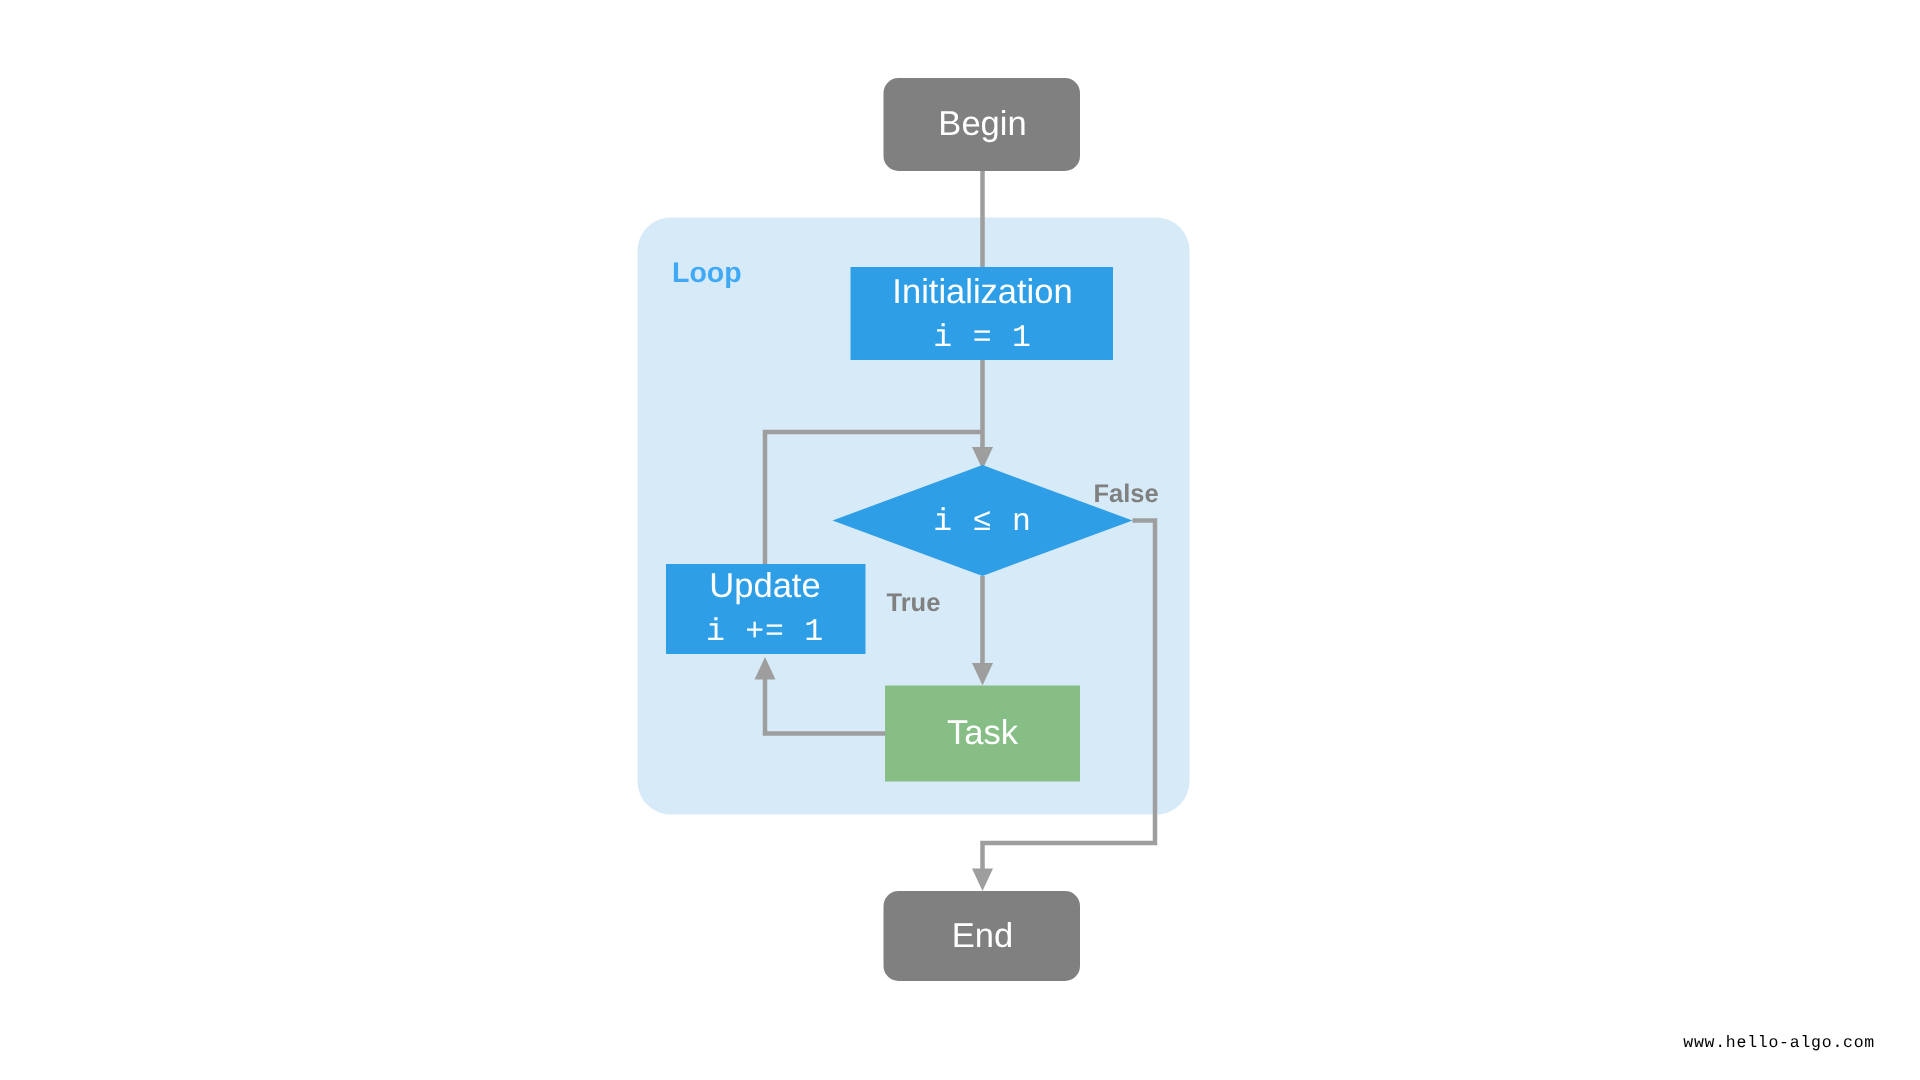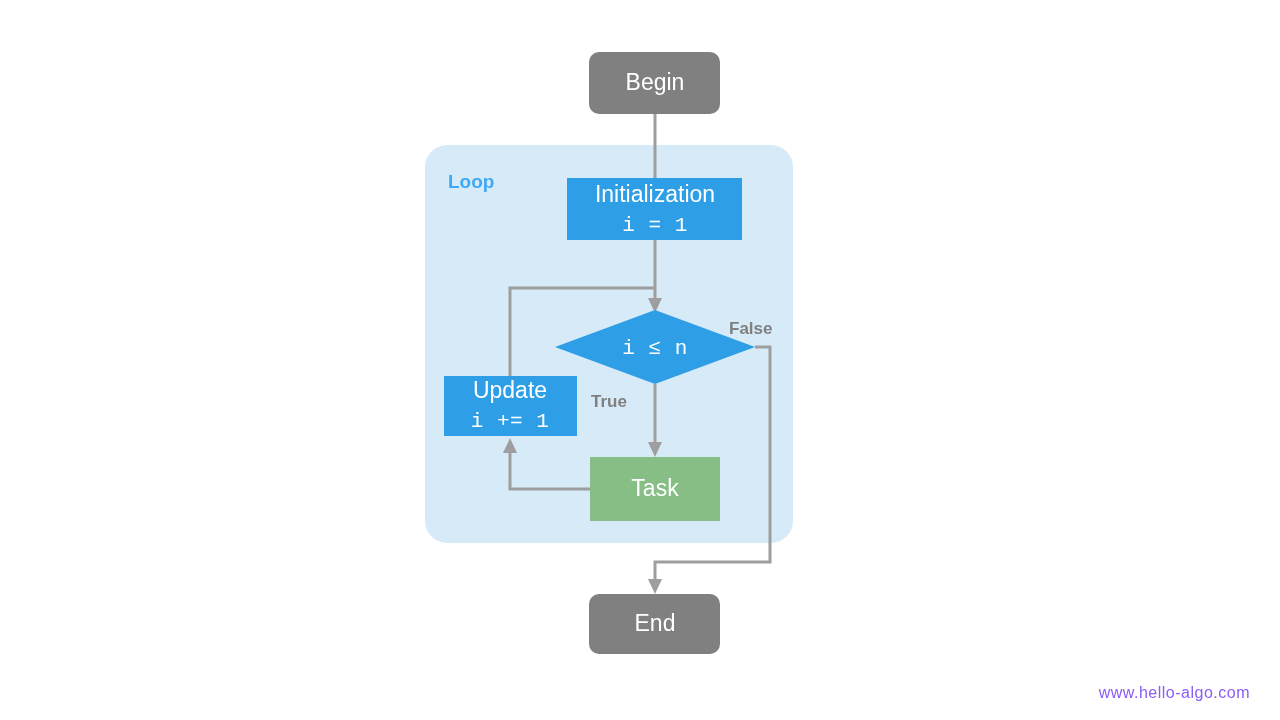--- a/index.html
+++ b/index.html
@@ -86,9 +86,9 @@
     position: absolute;
     right: 30px;
     bottom: 18px;
-    color: #8b5cf6;
-    font-family: Liberation Sans, sans-serif;
-    font-size: 16px;
+    color: #000000;
+    font-family: Liberation Mono, monospace;
+    font-size: 11px;
     letter-spacing: 0.5px;
     white-space: nowrap;
   }

